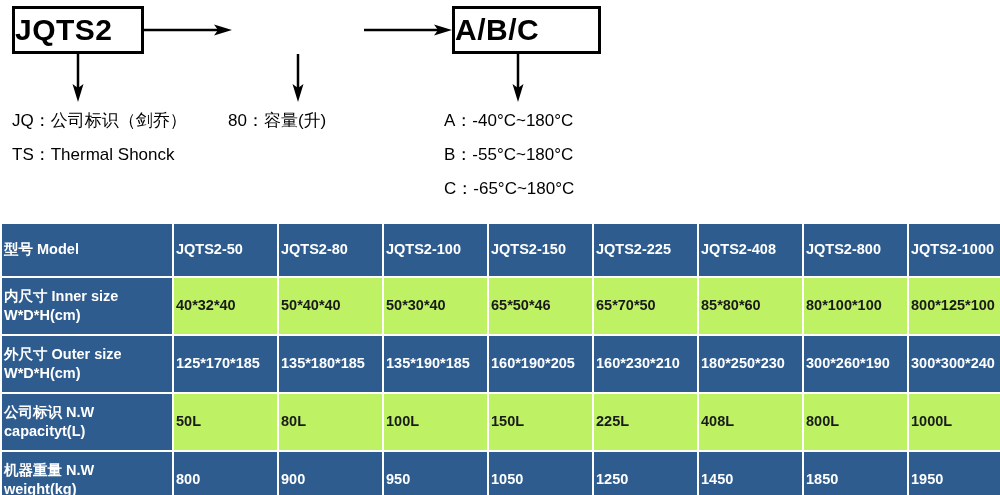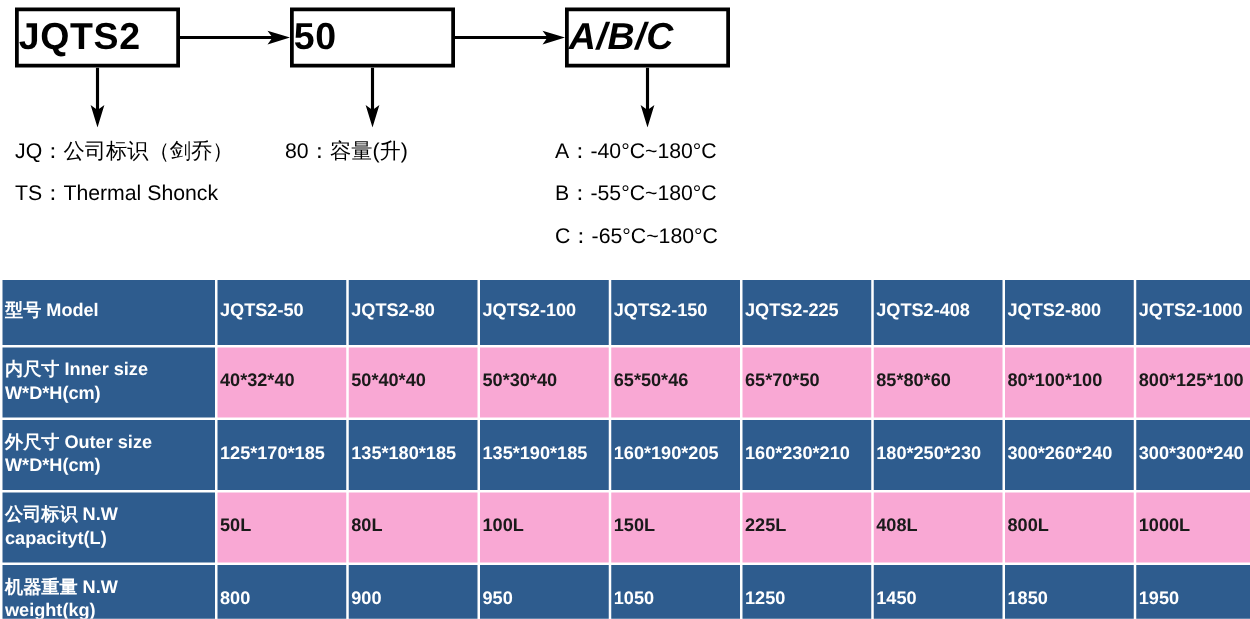--- a/index.html
+++ b/index.html
@@ -124,9 +124,6 @@
     </svg>
   </div>
 
-  <div class="code-box" id="box-cap">
-    <span>50</span>
-  </div>
 
   <div class="h-arrow" id="arrow-2">
     <svg width="88" height="14" viewBox="0 0 88 14">

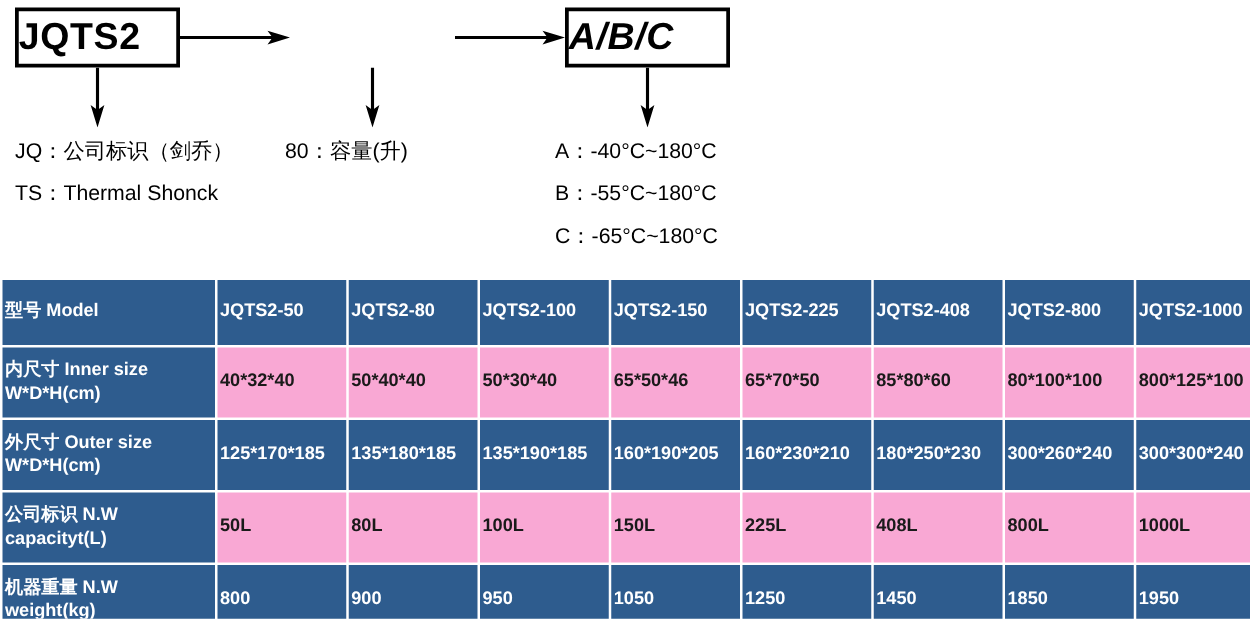--- a/index.html
+++ b/index.html
@@ -38,7 +38,7 @@
   }
   #box-model   { left: 12px;  top: 6px; width: 132px; height: 48px; }
   #box-cap     { left: 232px; top: 6px; width: 132px; height: 48px; }
-  #box-temp    { left: 452px; top: 6px; width: 132px; height: 48px; font-style: italic; }
+  #box-temp    { left: 452px; top: 6px; width: 149px; height: 48px; }
 
   .h-arrow {
     position: absolute;

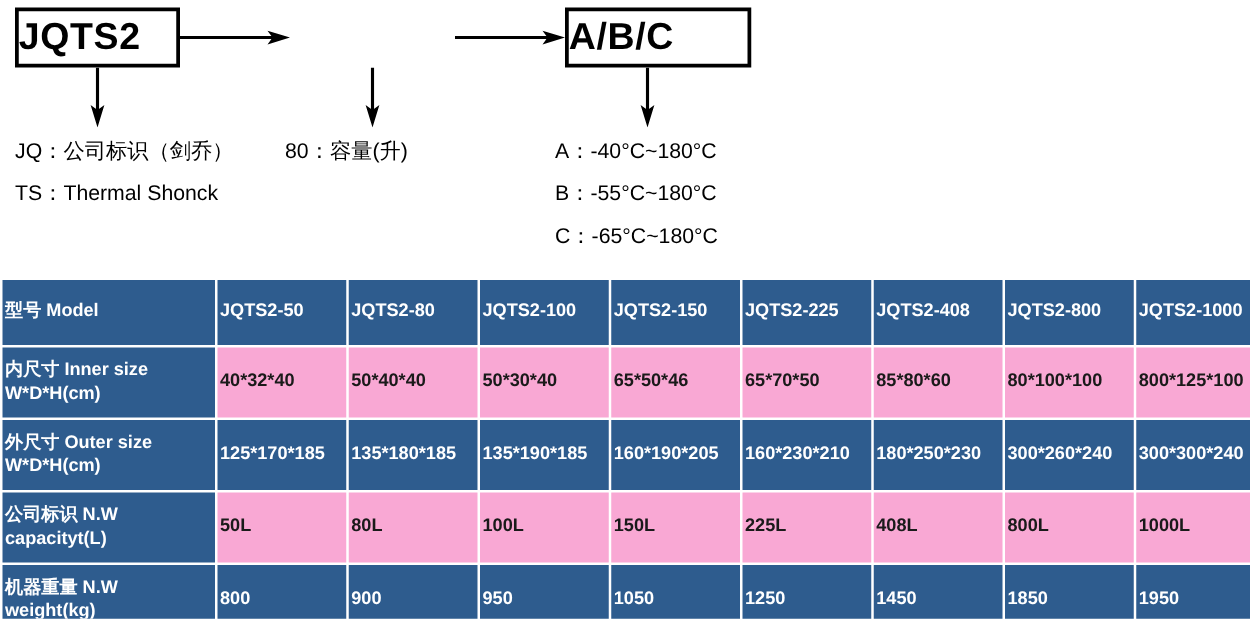--- a/index.html
+++ b/index.html
@@ -100,7 +100,7 @@
     color: #ffffff;
   }
   .cell-white {
-    background: #f9a8d4;
+    background: #bef264;
     color: #1a1a1a;
   }
   .row-head td { height: 52px; font-size: 15.5px; }

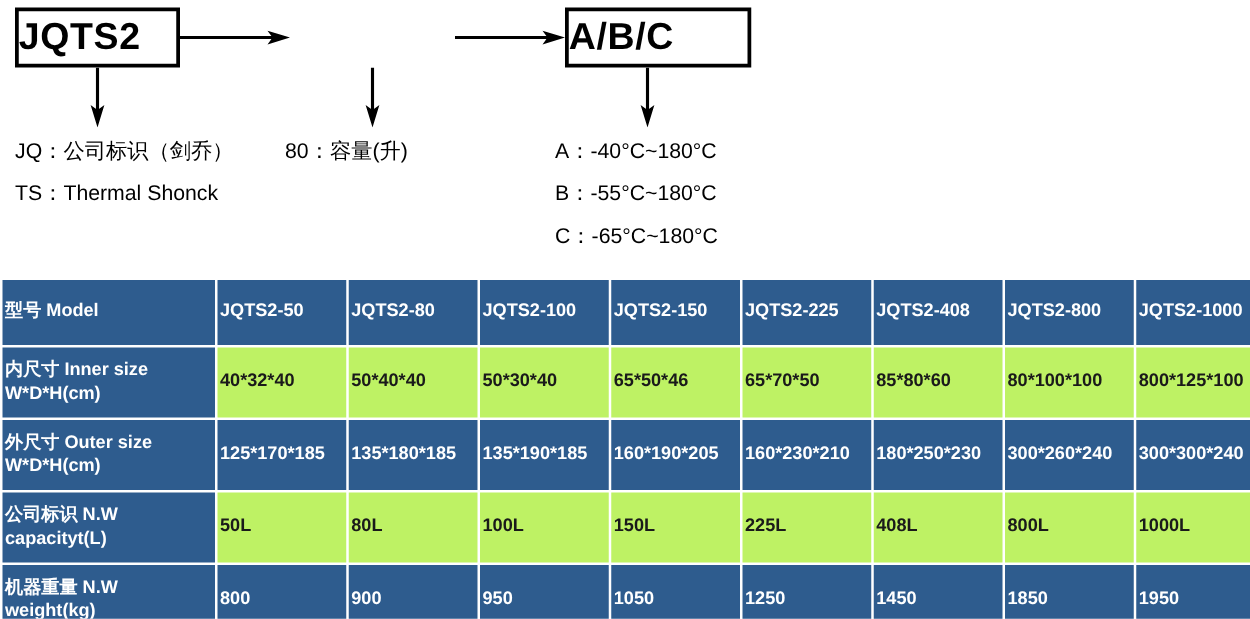--- a/index.html
+++ b/index.html
@@ -215,7 +215,7 @@
         <td class="cell-blue">160*190*205</td>
         <td class="cell-blue">160*230*210</td>
         <td class="cell-blue">180*250*230</td>
-        <td class="cell-blue">300*260*240</td>
+        <td class="cell-blue">300*260*190</td>
         <td class="cell-blue">300*300*240</td>
       </tr>
       <tr class="row-body">

